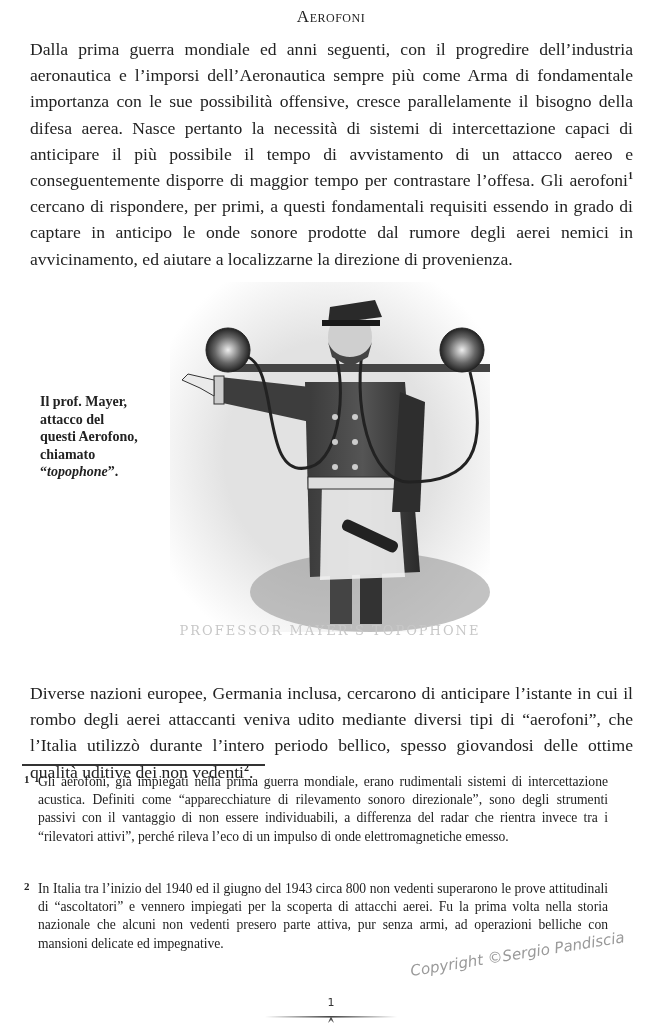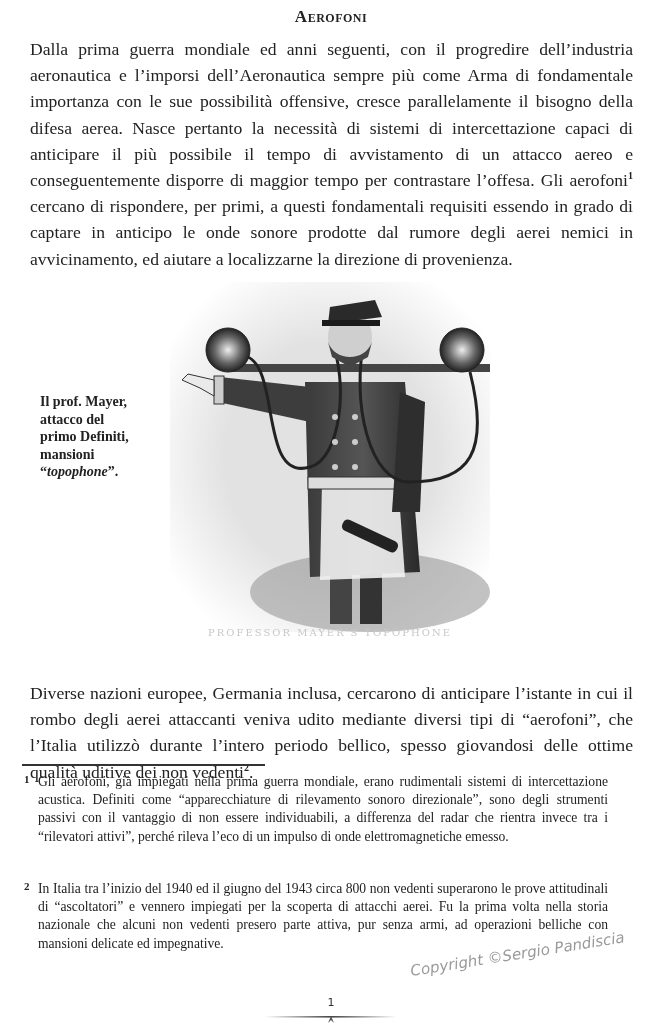--- a/index.html
+++ b/index.html
@@ -7,7 +7,7 @@
          font-family: "Liberation Serif", "DejaVu Serif", serif; color: #1e1e1e; }
   .page { position: absolute; inset: 0; }
   .title { position: absolute; top: 7px; left: 0; width: 662px; text-align: center;
-           font-size: 17px; font-weight: bold; font-variant: small-caps; letter-spacing: 0.5px; color:#222; }
+           font-size: 17px; font-weight: normal; font-variant: small-caps; letter-spacing: 0.5px; color:#222; }
   .para { position: absolute; left: 30px; width: 603px; font-size: 17.6px; line-height: 26.2px;
           text-align: justify; text-align-last: left; color: #222; }
   .para1 { top: 36px; }

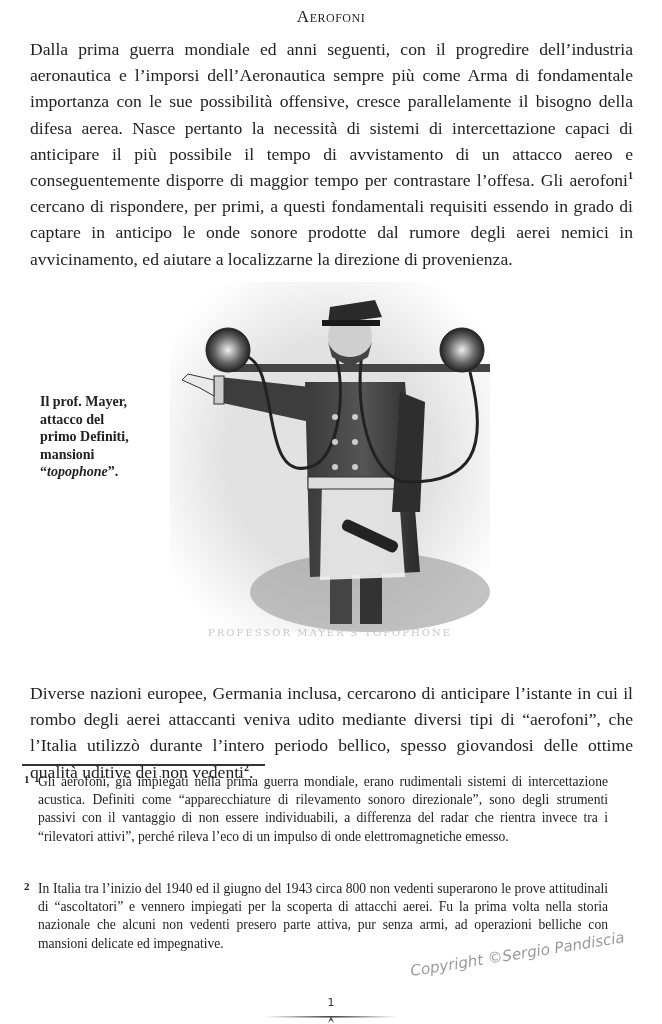--- a/index.html
+++ b/index.html
@@ -41,7 +41,7 @@
   <div class="caption">
     <div>Il prof. Mayer,</div>
     <div>attacco del</div>
-    <div>primo Definiti,</div>
+    <div>questi Aerofono,</div>
     <div>mansioni</div>
     <div><span>“</span><i>topophone</i><span>”.</span></div>
   </div>

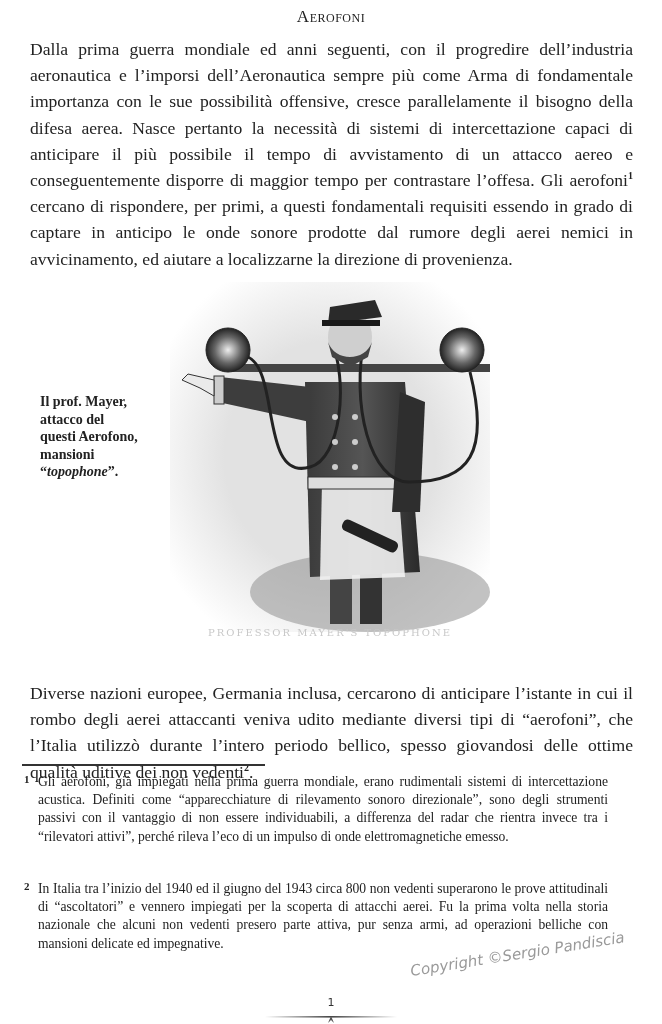--- a/index.html
+++ b/index.html
@@ -42,7 +42,7 @@
     <div>Il prof. Mayer,</div>
     <div>attacco del</div>
     <div>questi Aerofono,</div>
-    <div>mansioni</div>
+    <div>chiamato</div>
     <div><span>“</span><i>topophone</i><span>”.</span></div>
   </div>
 

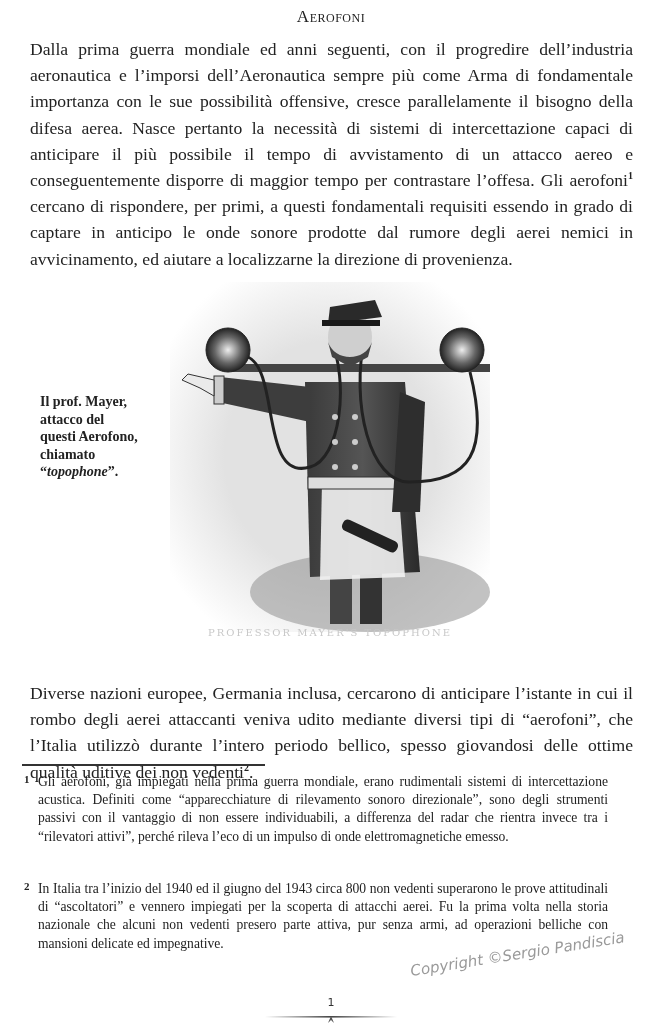--- a/index.html
+++ b/index.html
@@ -105,7 +105,7 @@
       <circle cx="165" cy="185" r="3" fill="#ccc"></circle>
         <circle cx="185" cy="185" r="3" fill="#ccc"></circle>
     </svg>
-    <div style="position:absolute;left:0;width:320px;bottom:-6px;text-align:center;font-size:10px;letter-spacing:2px;color:#c8c8c8;font-family:'DejaVu Serif',serif;">PROFESSOR MAYER'S TOPOPHONE</div>
+    <div style="position:absolute;left:0;width:320px;bottom:-6px;text-align:center;font-size:13px;letter-spacing:2px;color:#c8c8c8;font-family:'DejaVu Serif',serif;">PROFESSOR MAYER'S TOPOPHONE</div>
   </div>
 
   <div class="para para2"><span>Diverse nazioni europee, Germania inclusa, cercarono di anticipare l’istante in cui il rombo degli aerei attaccanti veniva udito mediante diversi tipi di “aerofoni”, che l’Italia utilizzò durante l’intero periodo bellico, spesso giovandosi delle ottime qualità uditive dei non vedenti</span><sup>2</sup><span>.</span></div>

